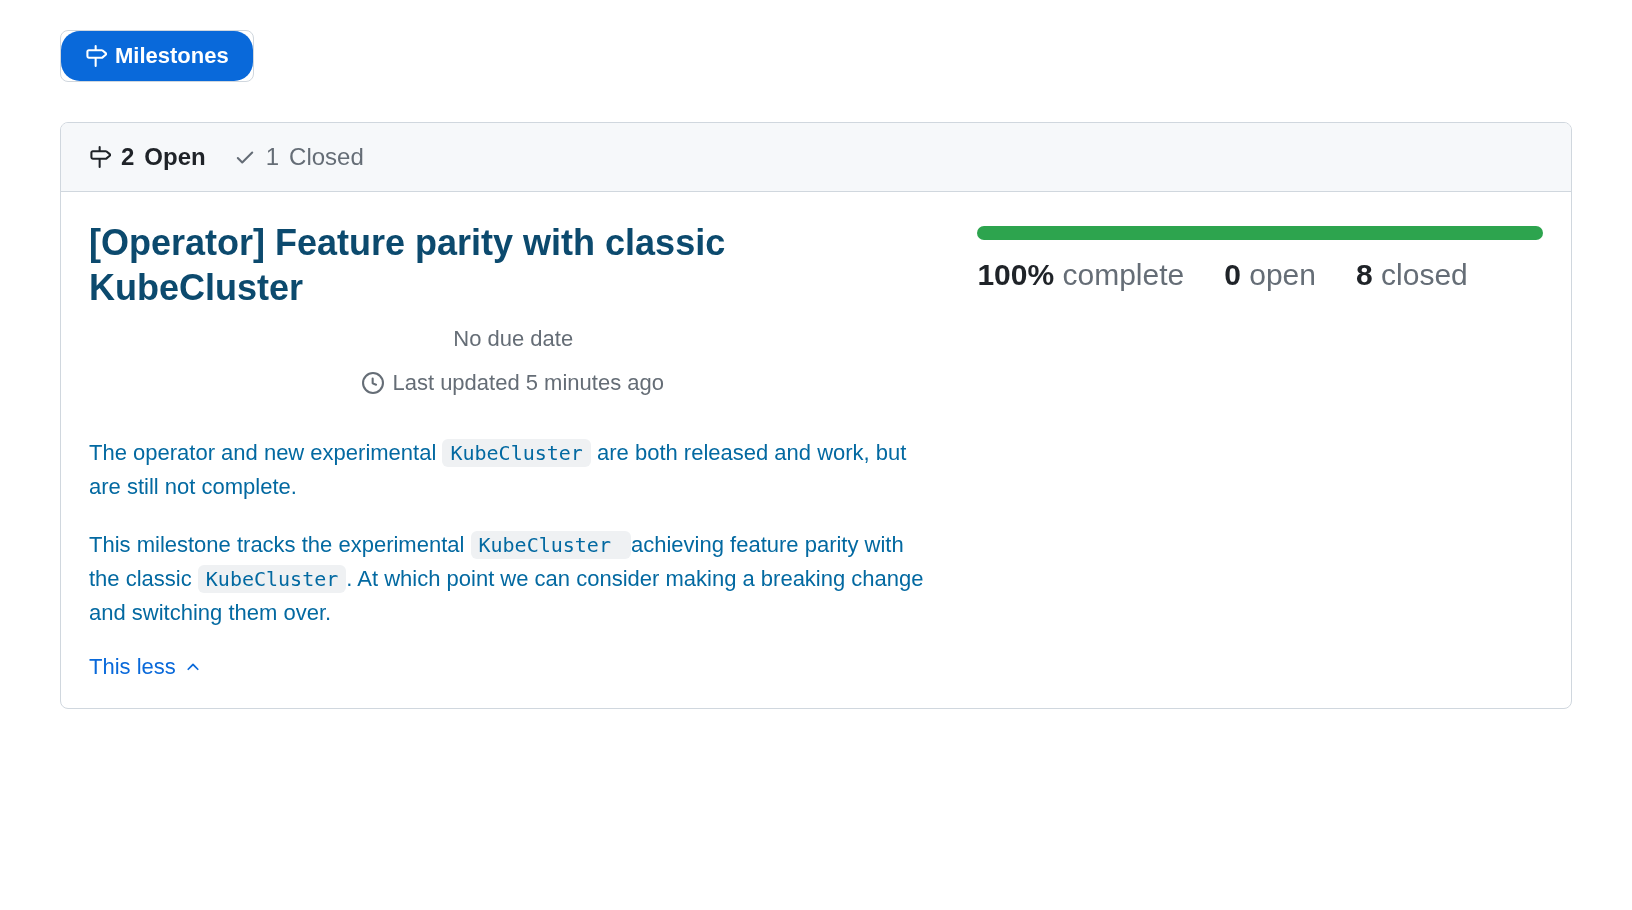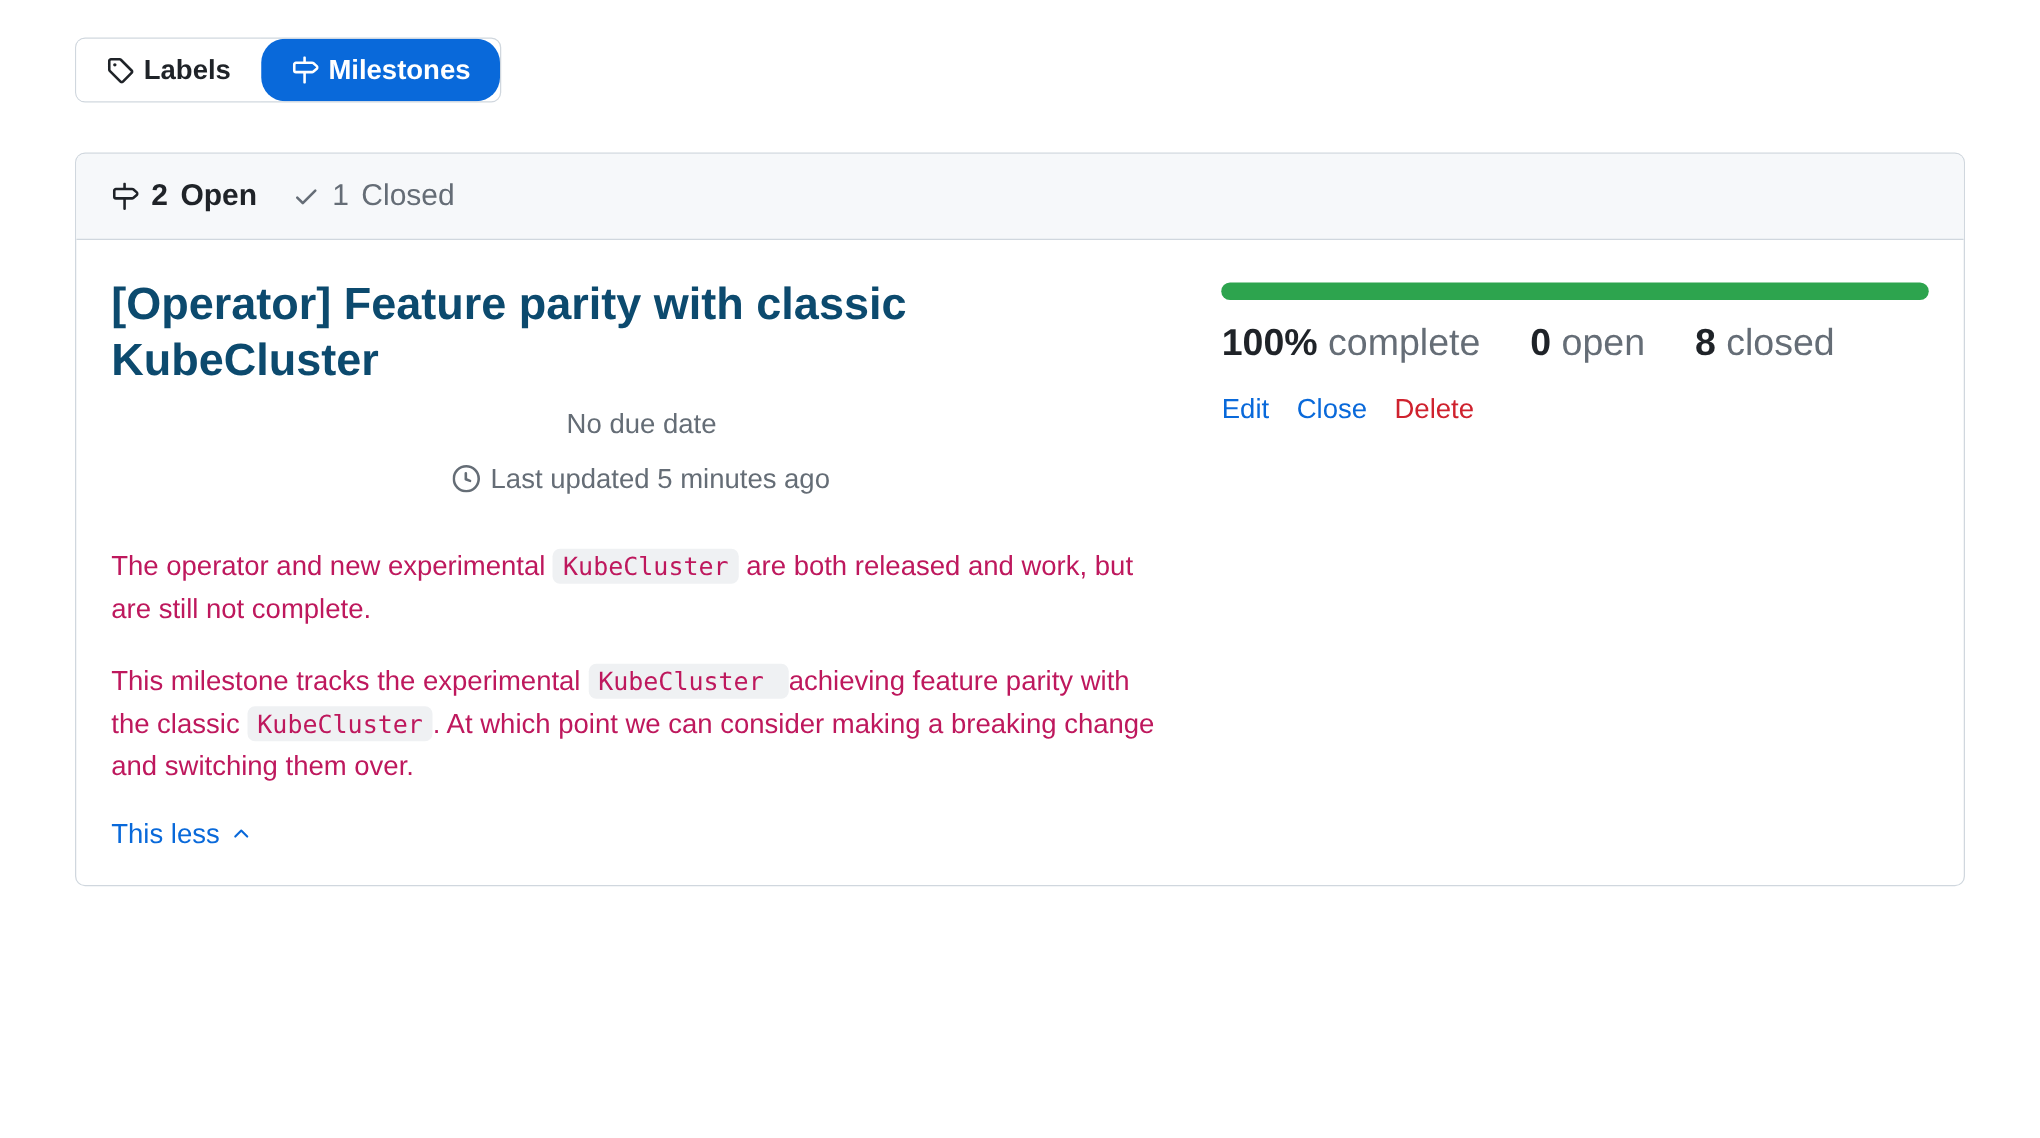--- a/index.html
+++ b/index.html
@@ -129,14 +129,6 @@
 
 
 <div class="tab-nav">
-  <div class="tab-item inactive">
-    <span class="icon">
-      <svg width="22" height="22" viewBox="0 0 16 16" fill="#1f2328">
-          <path d="M1 7.775V2.75C1 1.784 1.784 1 2.75 1h5.025c.464 0 .91.184 1.238.513l6.25 6.25a1.75 1.75 0 0 1 0 2.474l-5.026 5.026a1.75 1.75 0 0 1-2.474 0l-6.25-6.25A1.752 1.752 0 0 1 1 7.775Zm1.5 0c0 .066.026.13.073.177l6.25 6.25a.25.25 0 0 0 .354 0l5.025-5.025a.25.25 0 0 0 0-.354l-6.25-6.25a.25.25 0 0 0-.177-.073H2.75a.25.25 0 0 0-.25.25ZM6 5a1 1 0 1 1-2 0 1 1 0 0 1 2 0Z"></path>
-        </svg>
-    </span>
-    <span>Labels</span>
-  </div>
   <div class="tab-item active">
     <span class="icon">
       <svg width="22" height="22" viewBox="0 0 16 16" fill="#ffffff">

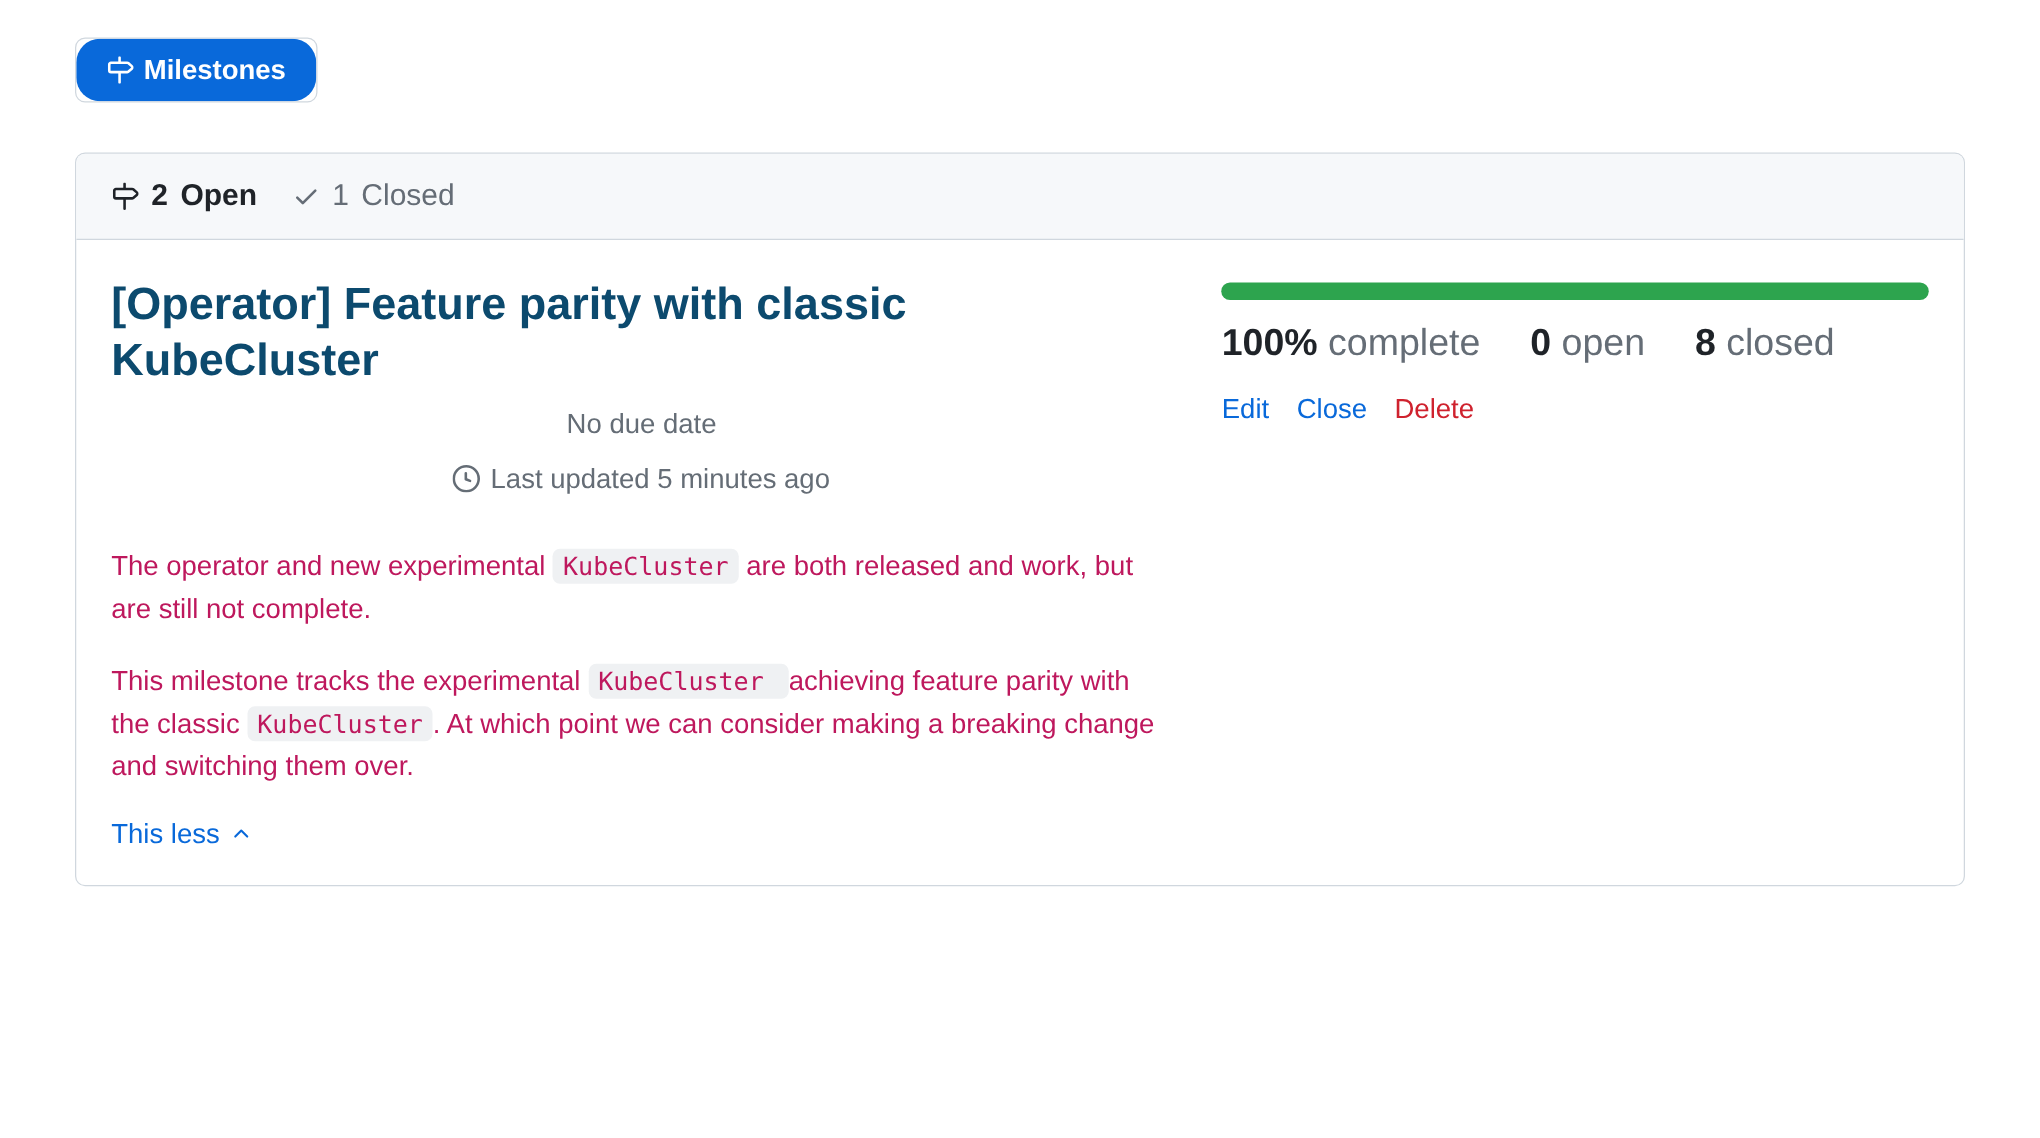--- a/index.html
+++ b/index.html
@@ -200,11 +200,6 @@
         <span class="stat"><b>0</b> <span>open</span></span>
         <span class="stat"><b>8</b> <span>closed</span></span>
       </div>
-      <div class="actions-row">
-        <span class="action-link blue">Edit</span>
-        <span class="action-link blue">Close</span>
-        <span class="action-link red">Delete</span>
-      </div>
     </div>
   </div>
 </div>

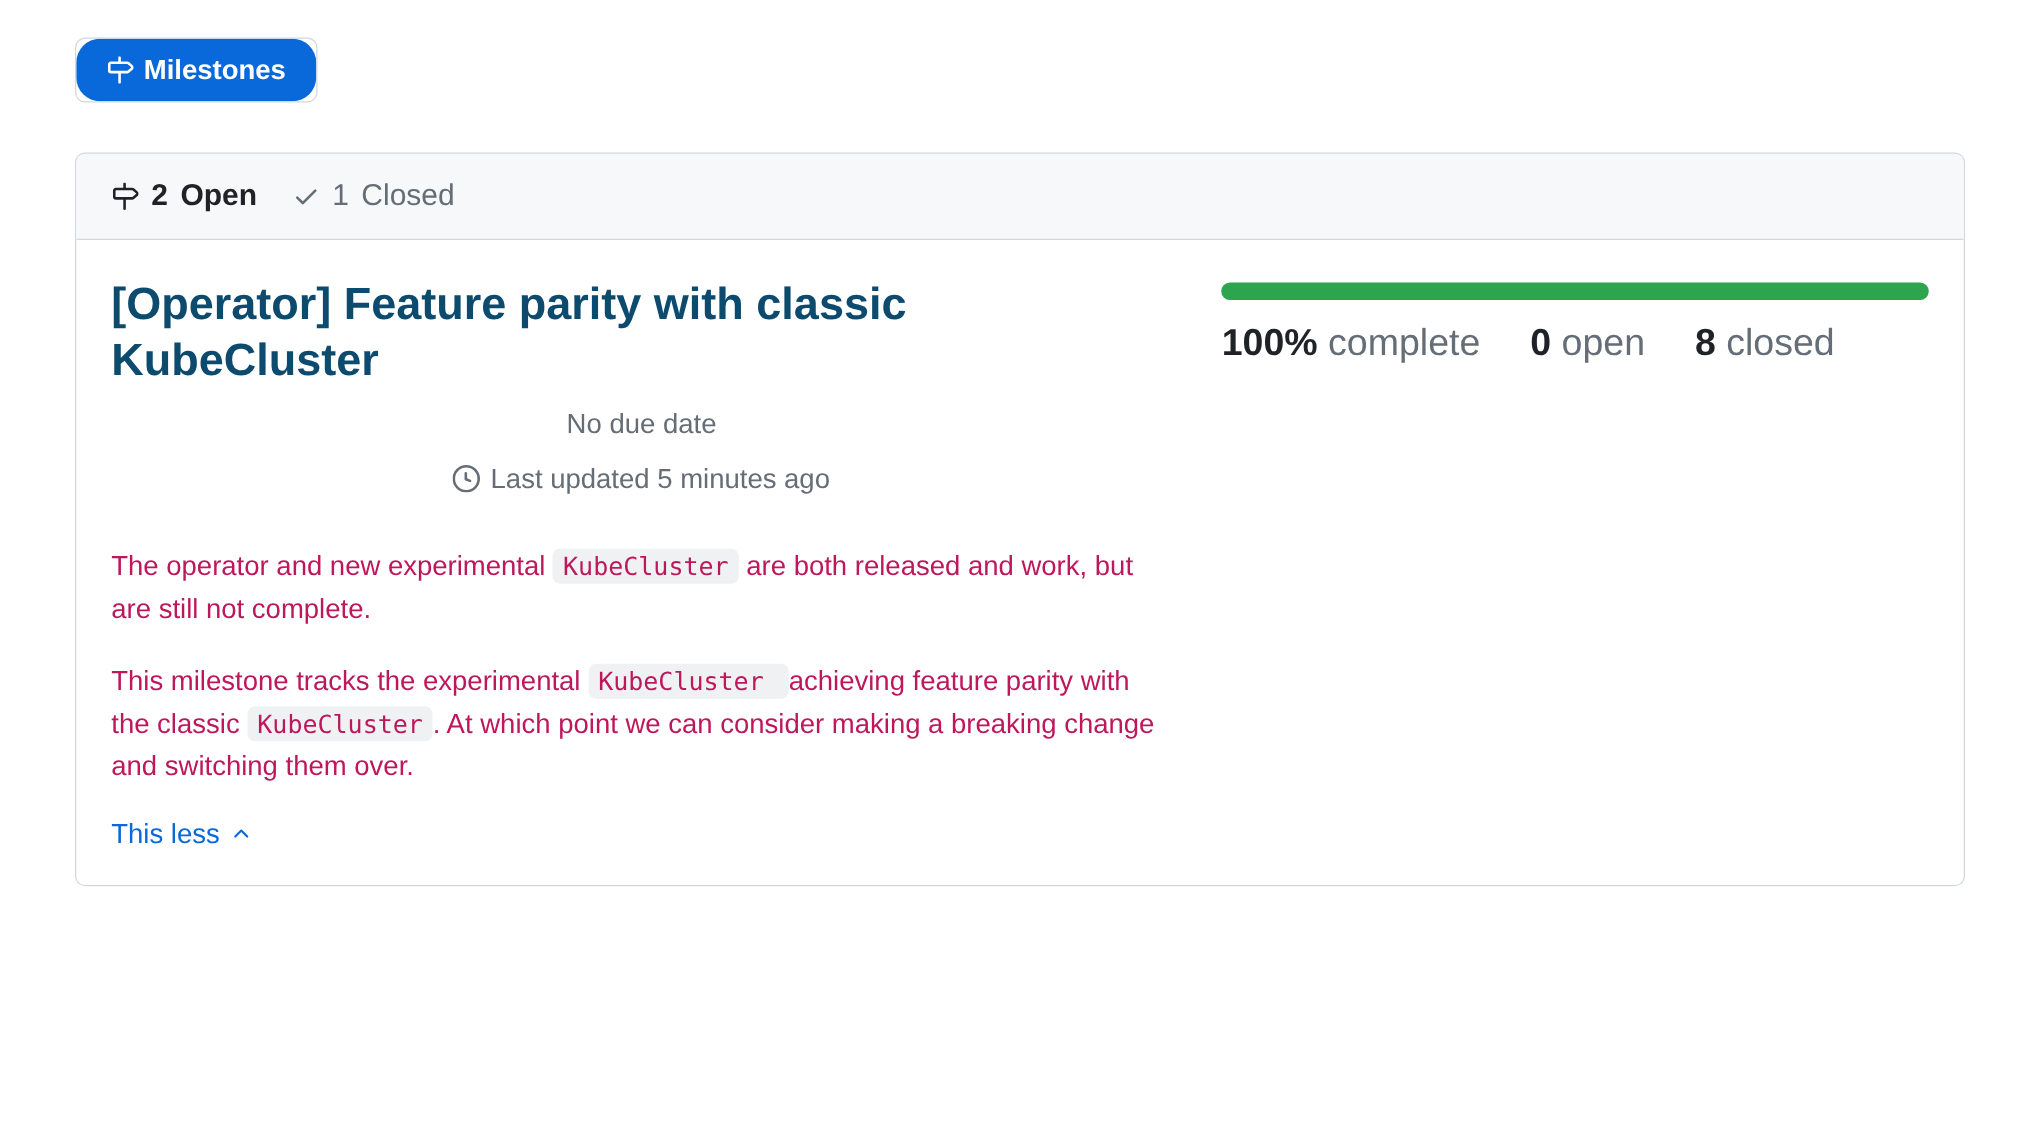--- a/index.html
+++ b/index.html
@@ -86,7 +86,7 @@
       font-size: 22px;
       line-height: 1.55;
       margin: 0 0 24px 0;
-      color: #be185d;
+      color: #0369a1;
     }
     code.inline {
       font-family: ui-monospace, SFMono-Regular, Menlo, Consolas, monospace;

